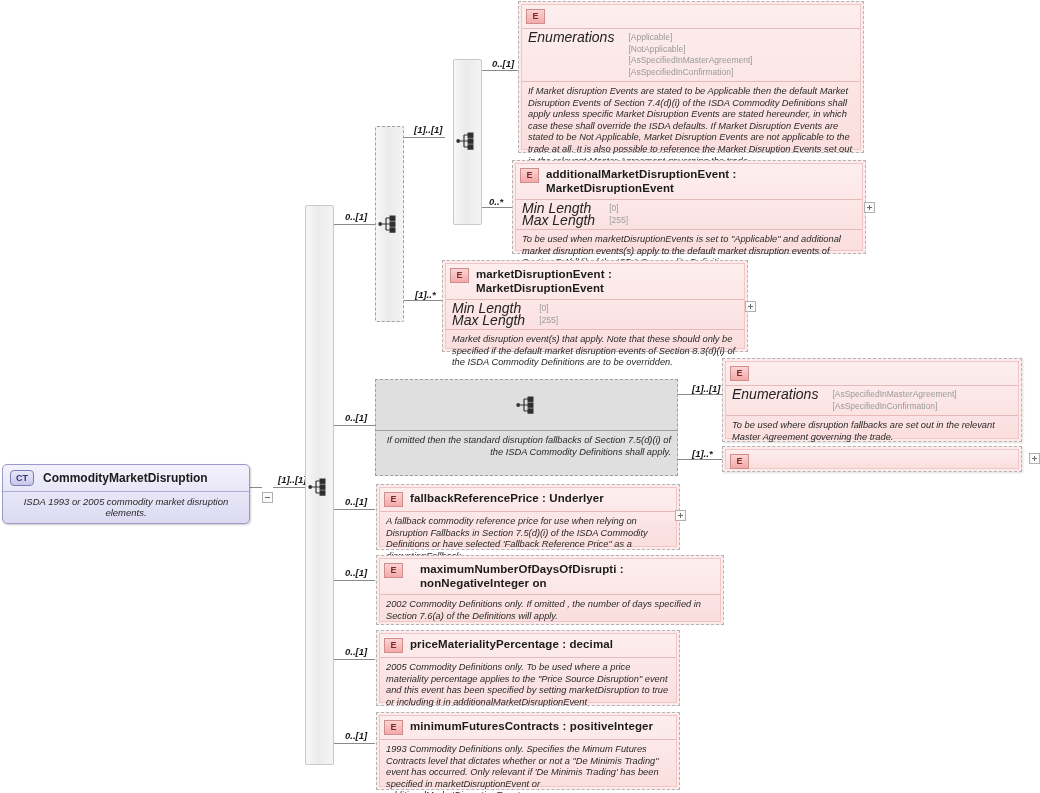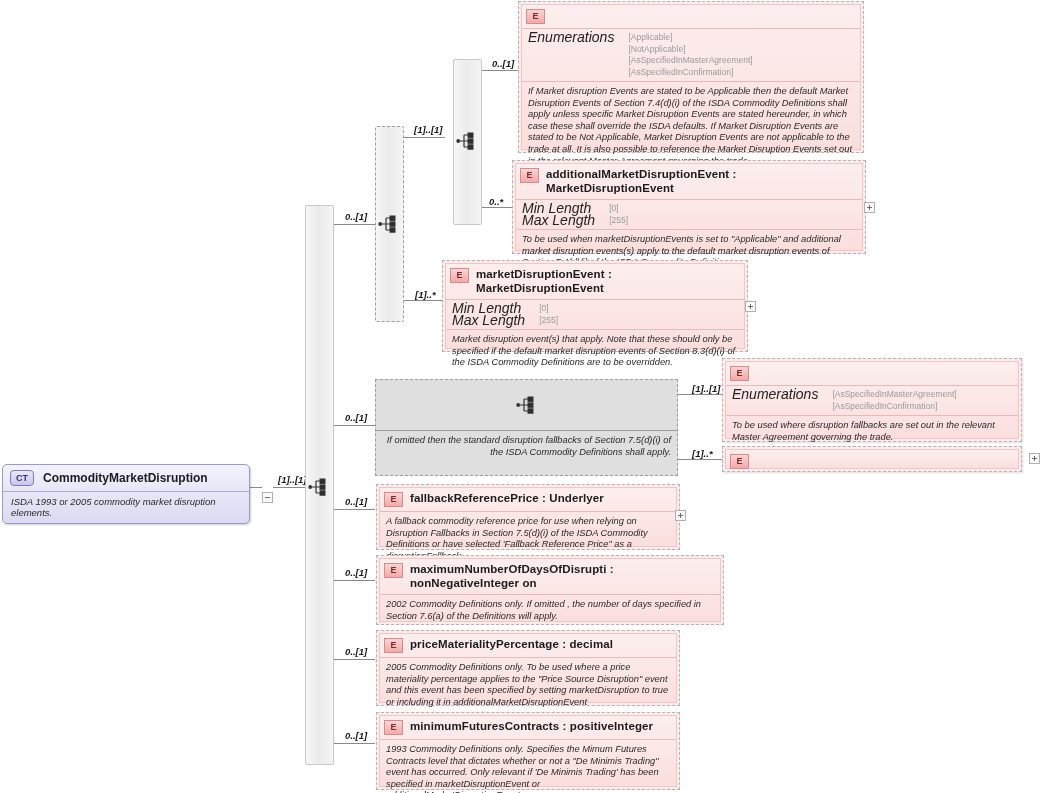--- a/index.html
+++ b/index.html
@@ -104,7 +104,7 @@
   .ct-doc {
     border-top: 1px solid #adabd4;
     padding: 4px 8px 5px 8px;
-    font-size: 9.5px; font-style: italic; color: #2a2a2a;
+    font-size: 9.5px; font-style: italic; color: #2a2a2a; text-align: center;
   }
 
   

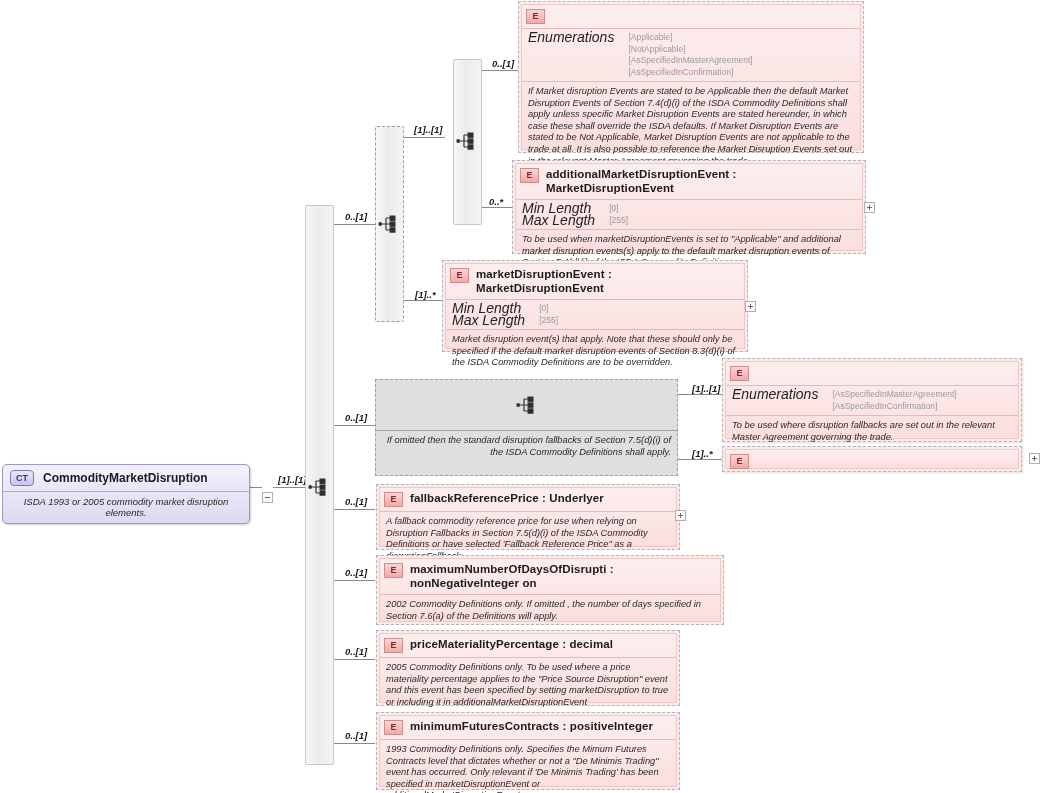--- a/index.html
+++ b/index.html
@@ -353,7 +353,7 @@
     <div class="node-inner">
       <div class="node-title">
         <span class="badge">E</span>
-        <span class="node-name" style="display:block; width:304px;">maximumNumberOfDaysOfDisrupti : nonNegativeInteger on</span>
+        <span class="node-name" style="display:block; width:304px;margin-left:10px;">maximumNumberOfDaysOfDisrupti : nonNegativeInteger on</span>
       </div>
       <div class="doc">2002 Commodity Definitions only. If omitted , the number of days specified in Section 7.6(a) of the Definitions will apply.</div>
     </div>

